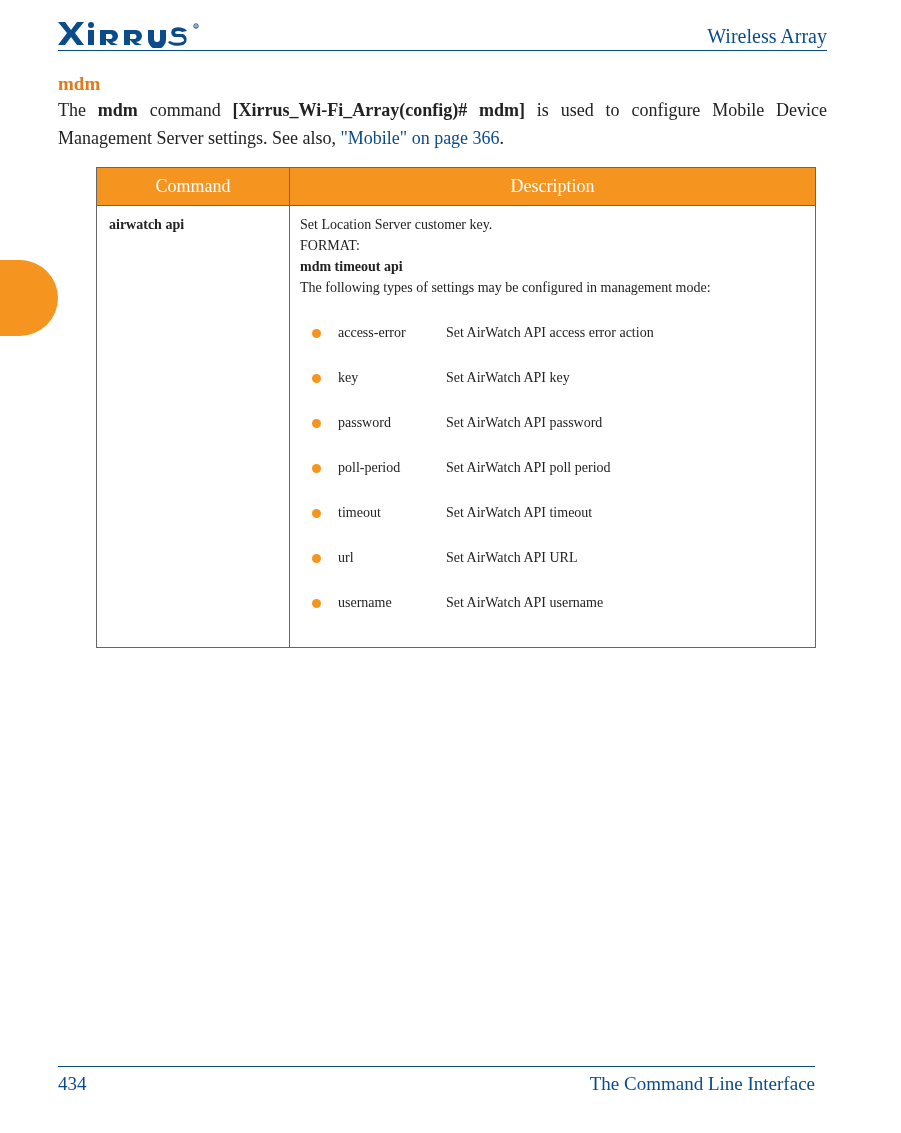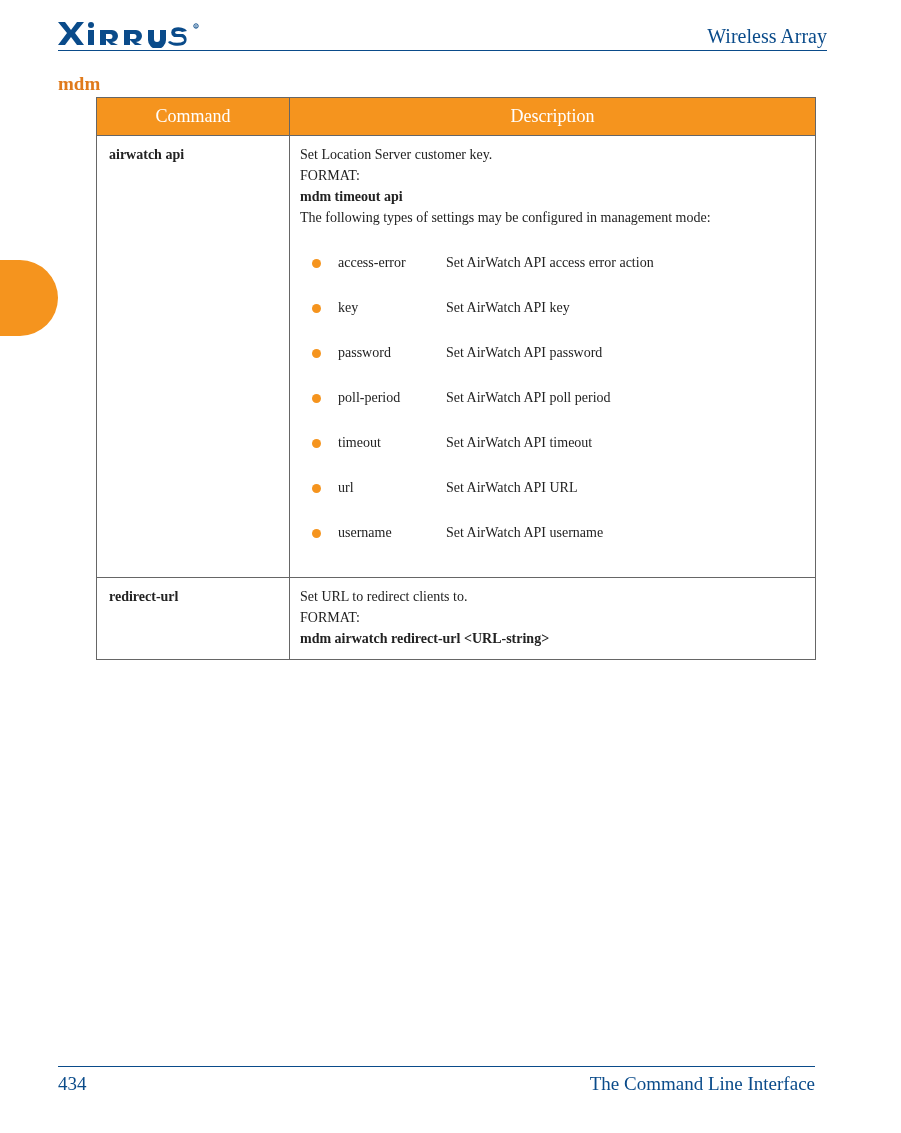--- a/index.html
+++ b/index.html
@@ -154,6 +154,9 @@
 
   <div class="section-title">mdm</div>
 
+  <p class="intro">
+    <span>The </span><b>mdm</b><span> command </span><b>[Xirrus_Wi-Fi_Array(config)# mdm]</b><span> is used to configure Mobile Device Management Server settings. See also, </span><span class="link">"Mobile" on page 366</span><span>.</span>
+  </p>
 
   <table class="cmd-table">
     <thead>

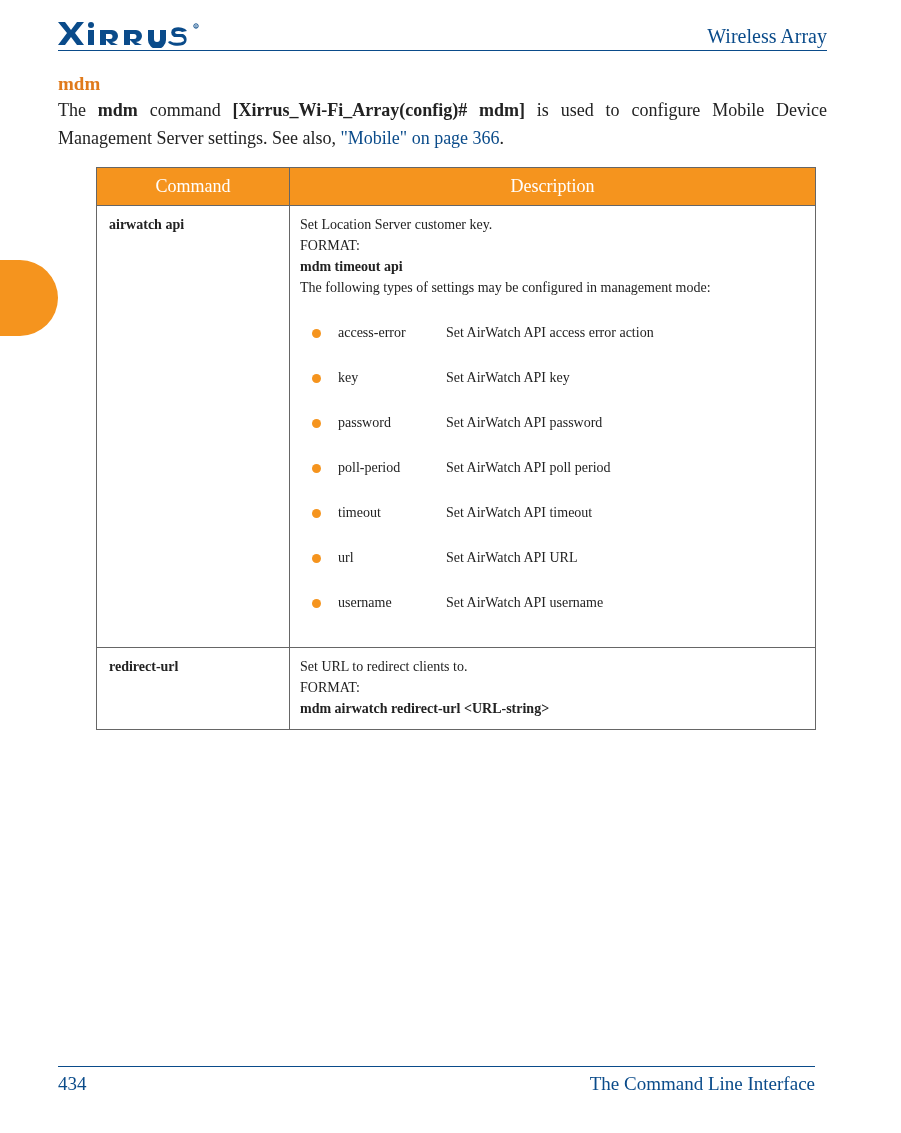--- a/index.html
+++ b/index.html
@@ -221,14 +221,6 @@
           </ul>
         </td>
       </tr>
-      <tr>
-        <td class="col-cmd">redirect-url</td>
-        <td>
-          <span> Set URL to redirect clients to.</span><br>
-          <span class="format-label">FORMAT:</span><br>
-          <span class="format-cmd">mdm airwatch redirect-url &lt;URL-string&gt;</span>
-        </td>
-      </tr>
     </tbody>
   </table>
 

